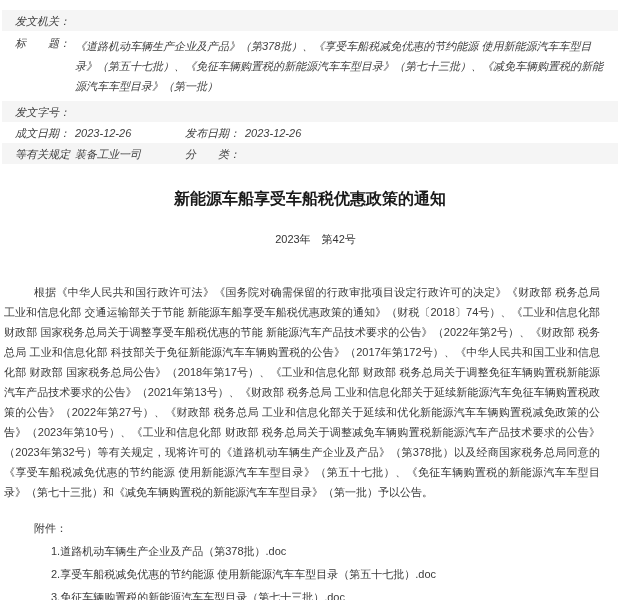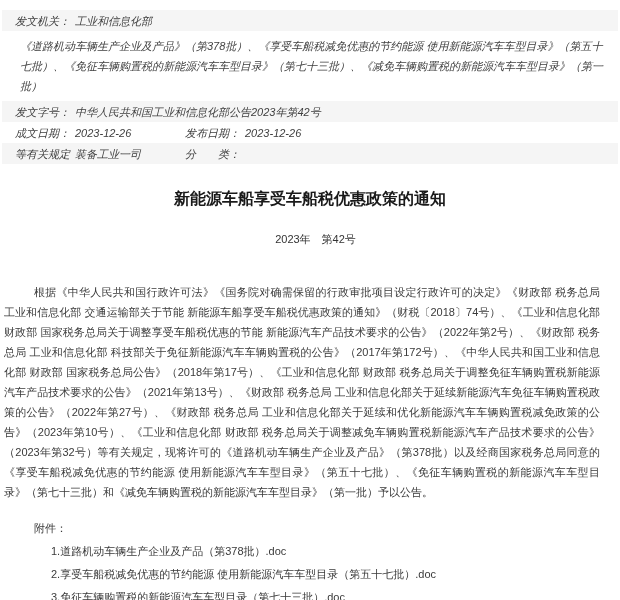--- a/index.html
+++ b/index.html
@@ -79,7 +79,6 @@
   <div class="mrow band single">
     <div class="mcol wide">
       <span class="mlabel-wrap"><span class="mlabel">发文机关</span><span>：</span></span>
-      <span class="mvalue">工业和信息化部</span>
     </div>
   </div>
 

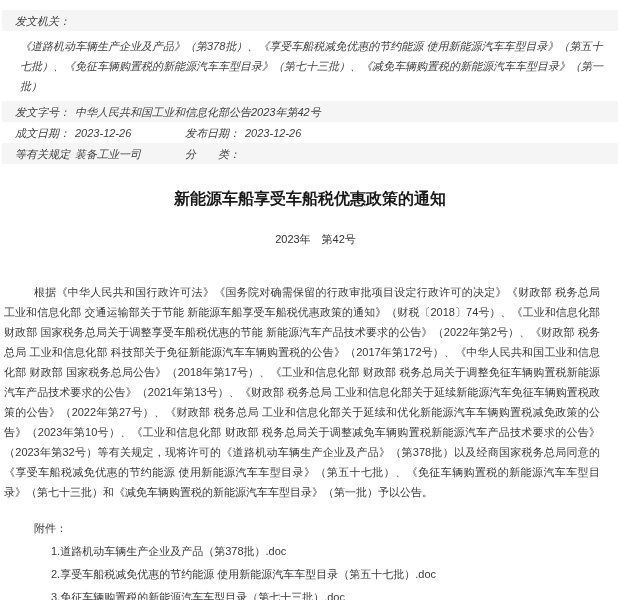--- a/index.html
+++ b/index.html
@@ -84,6 +84,7 @@
 
   <div class="mrow title-row">
     <div class="mcol wide">
+      <span class="mlabel-wrap"><span class="mlabel">标题</span><span>：</span></span>
       <span class="mvalue">《道路机动车辆生产企业及产品》（第378批）、《享受车船税减免优惠的节约能源 使用新能源汽车车型目录》（第五十七批）、《免征车辆购置税的新能源汽车车型目录》（第七十三批）、《减免车辆购置税的新能源汽车车型目录》（第一批）</span>
     </div>
   </div>

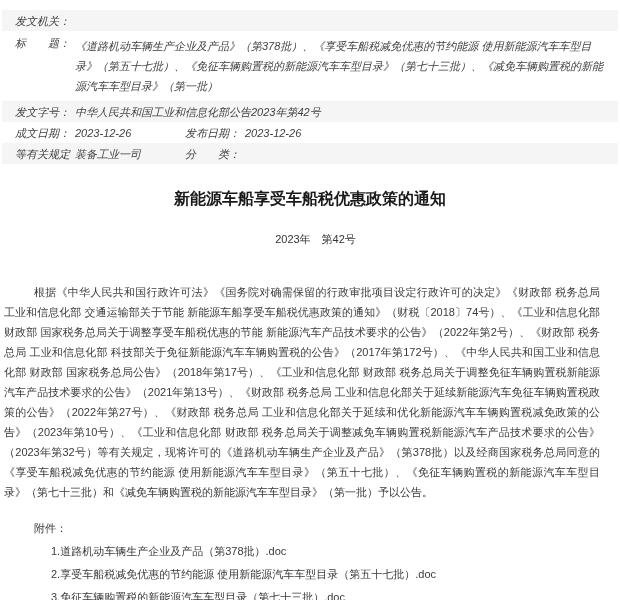--- a/index.html
+++ b/index.html
@@ -92,7 +92,6 @@
   <div class="mrow band single">
     <div class="mcol wide">
       <span class="mlabel-wrap"><span class="mlabel">发文字号</span><span>：</span></span>
-      <span class="mvalue">中华人民共和国工业和信息化部公告2023年第42号</span>
     </div>
   </div>
 

